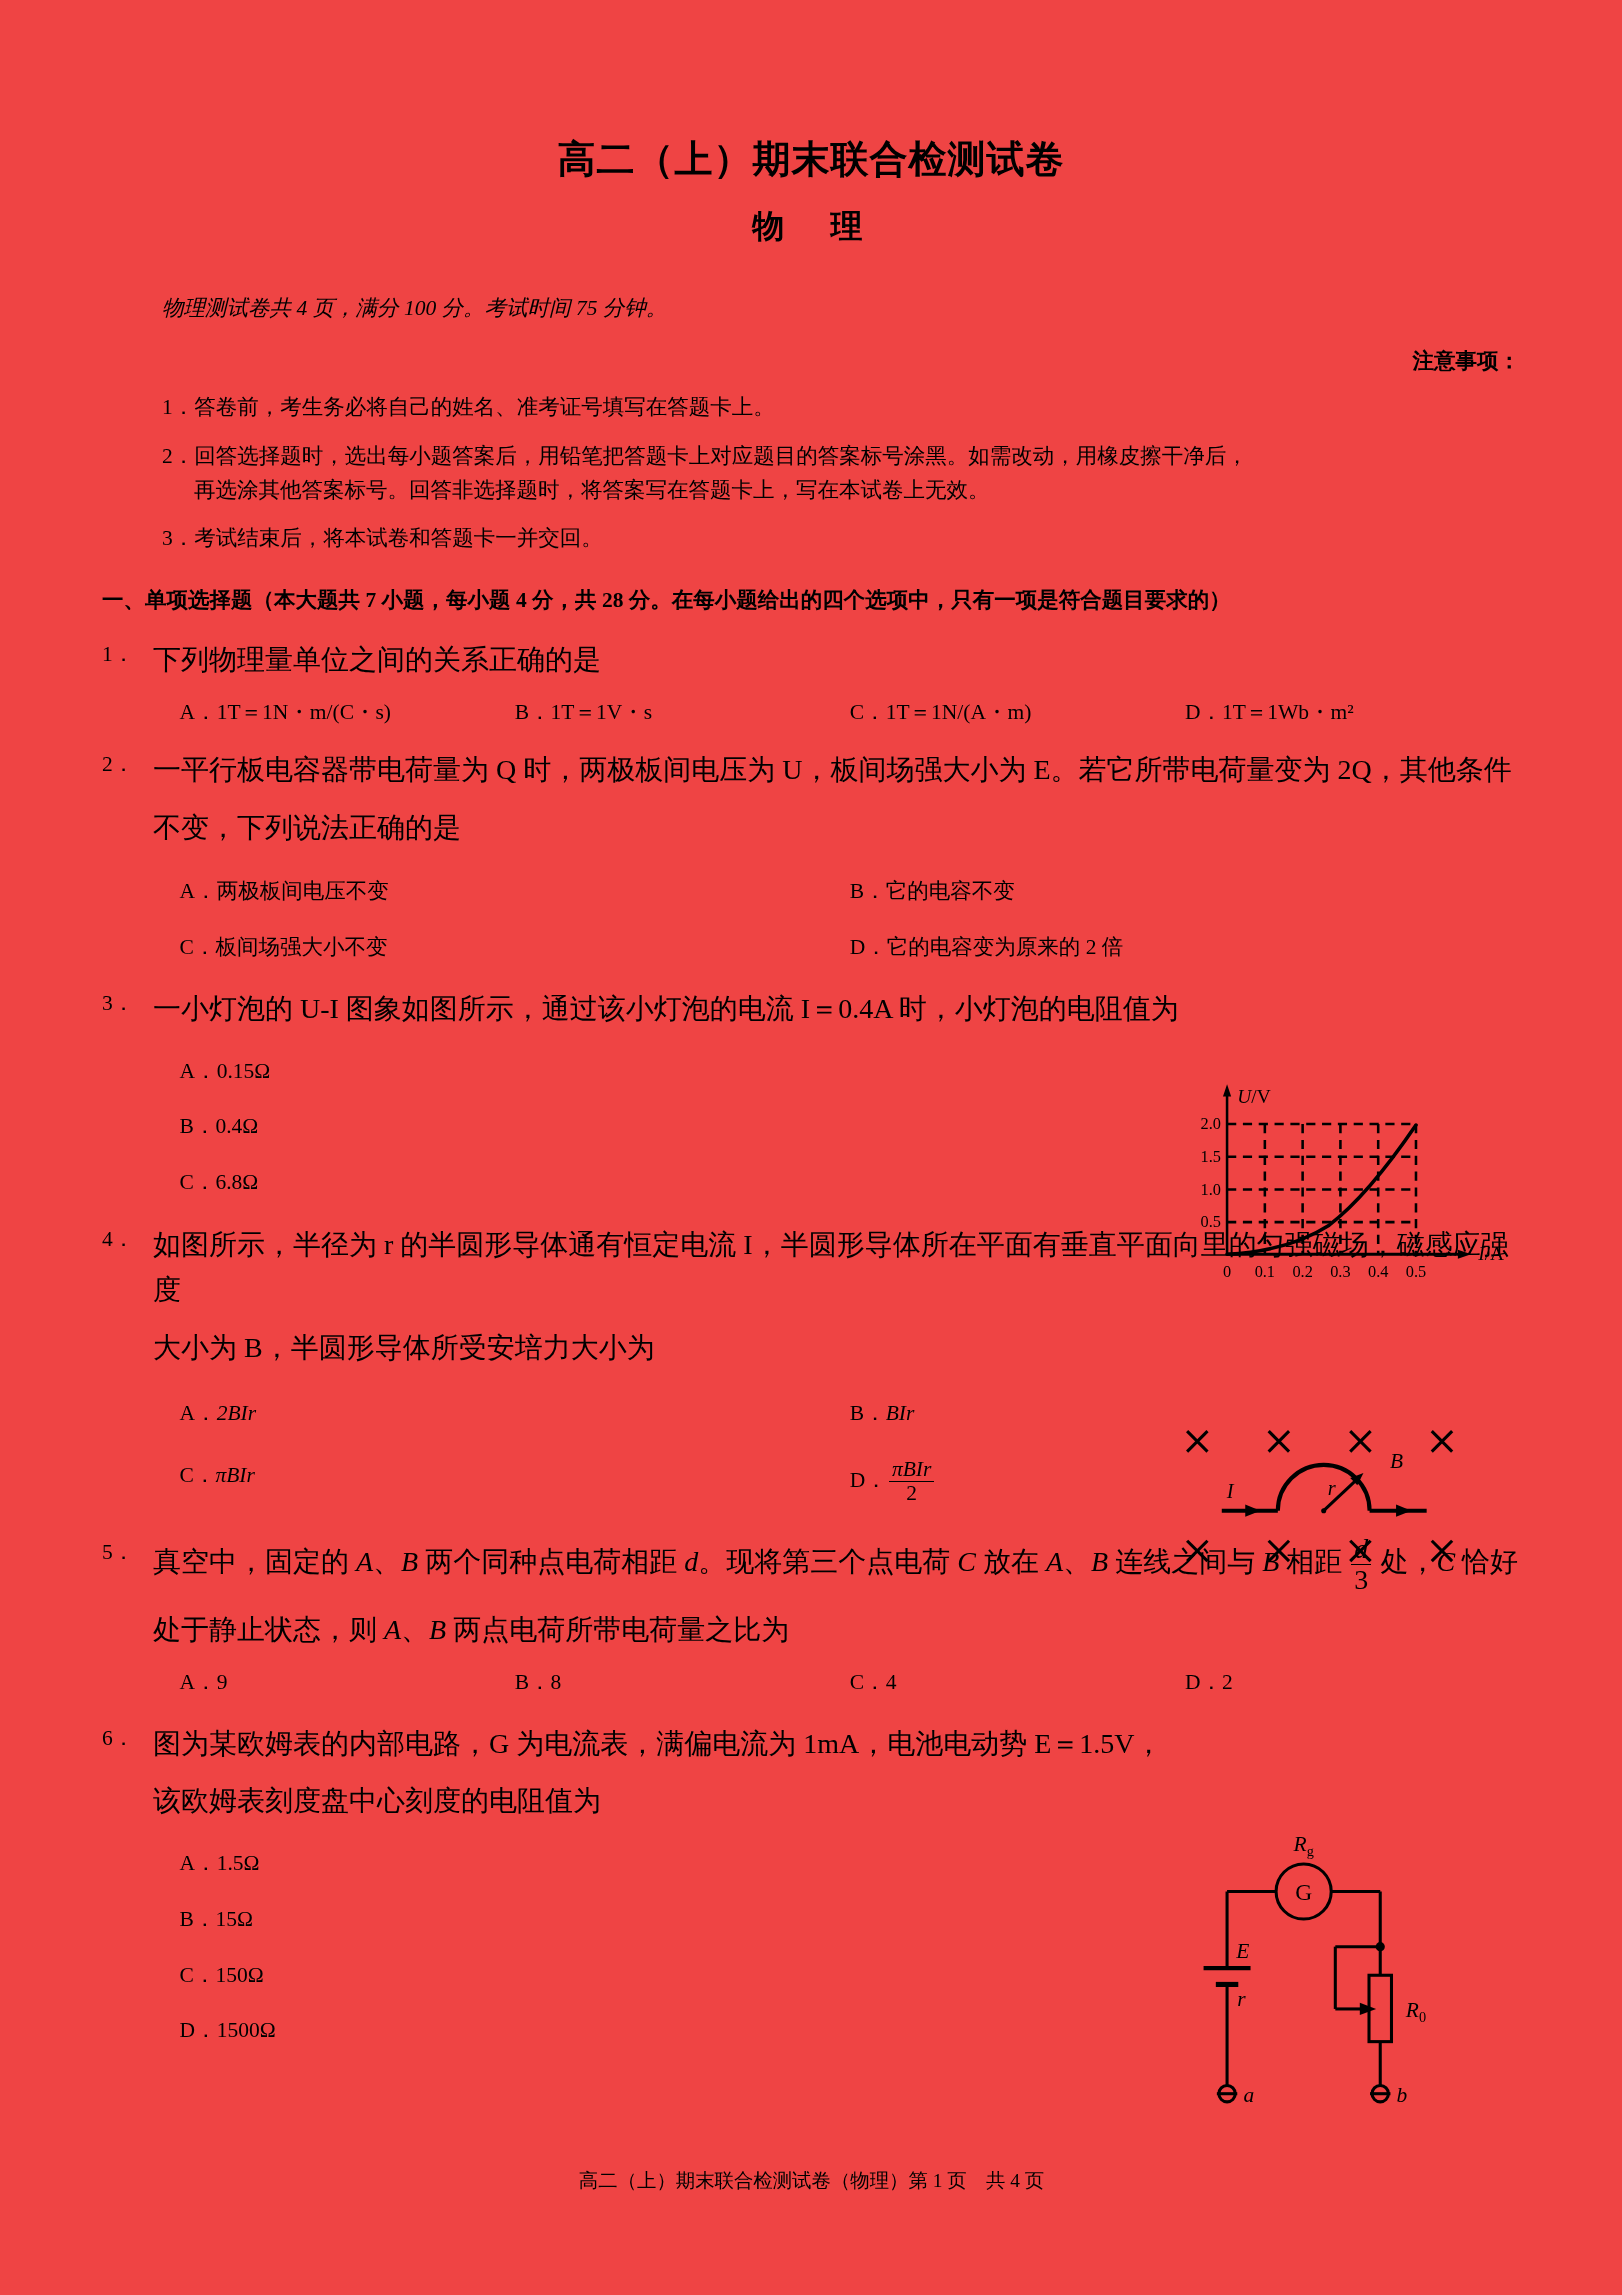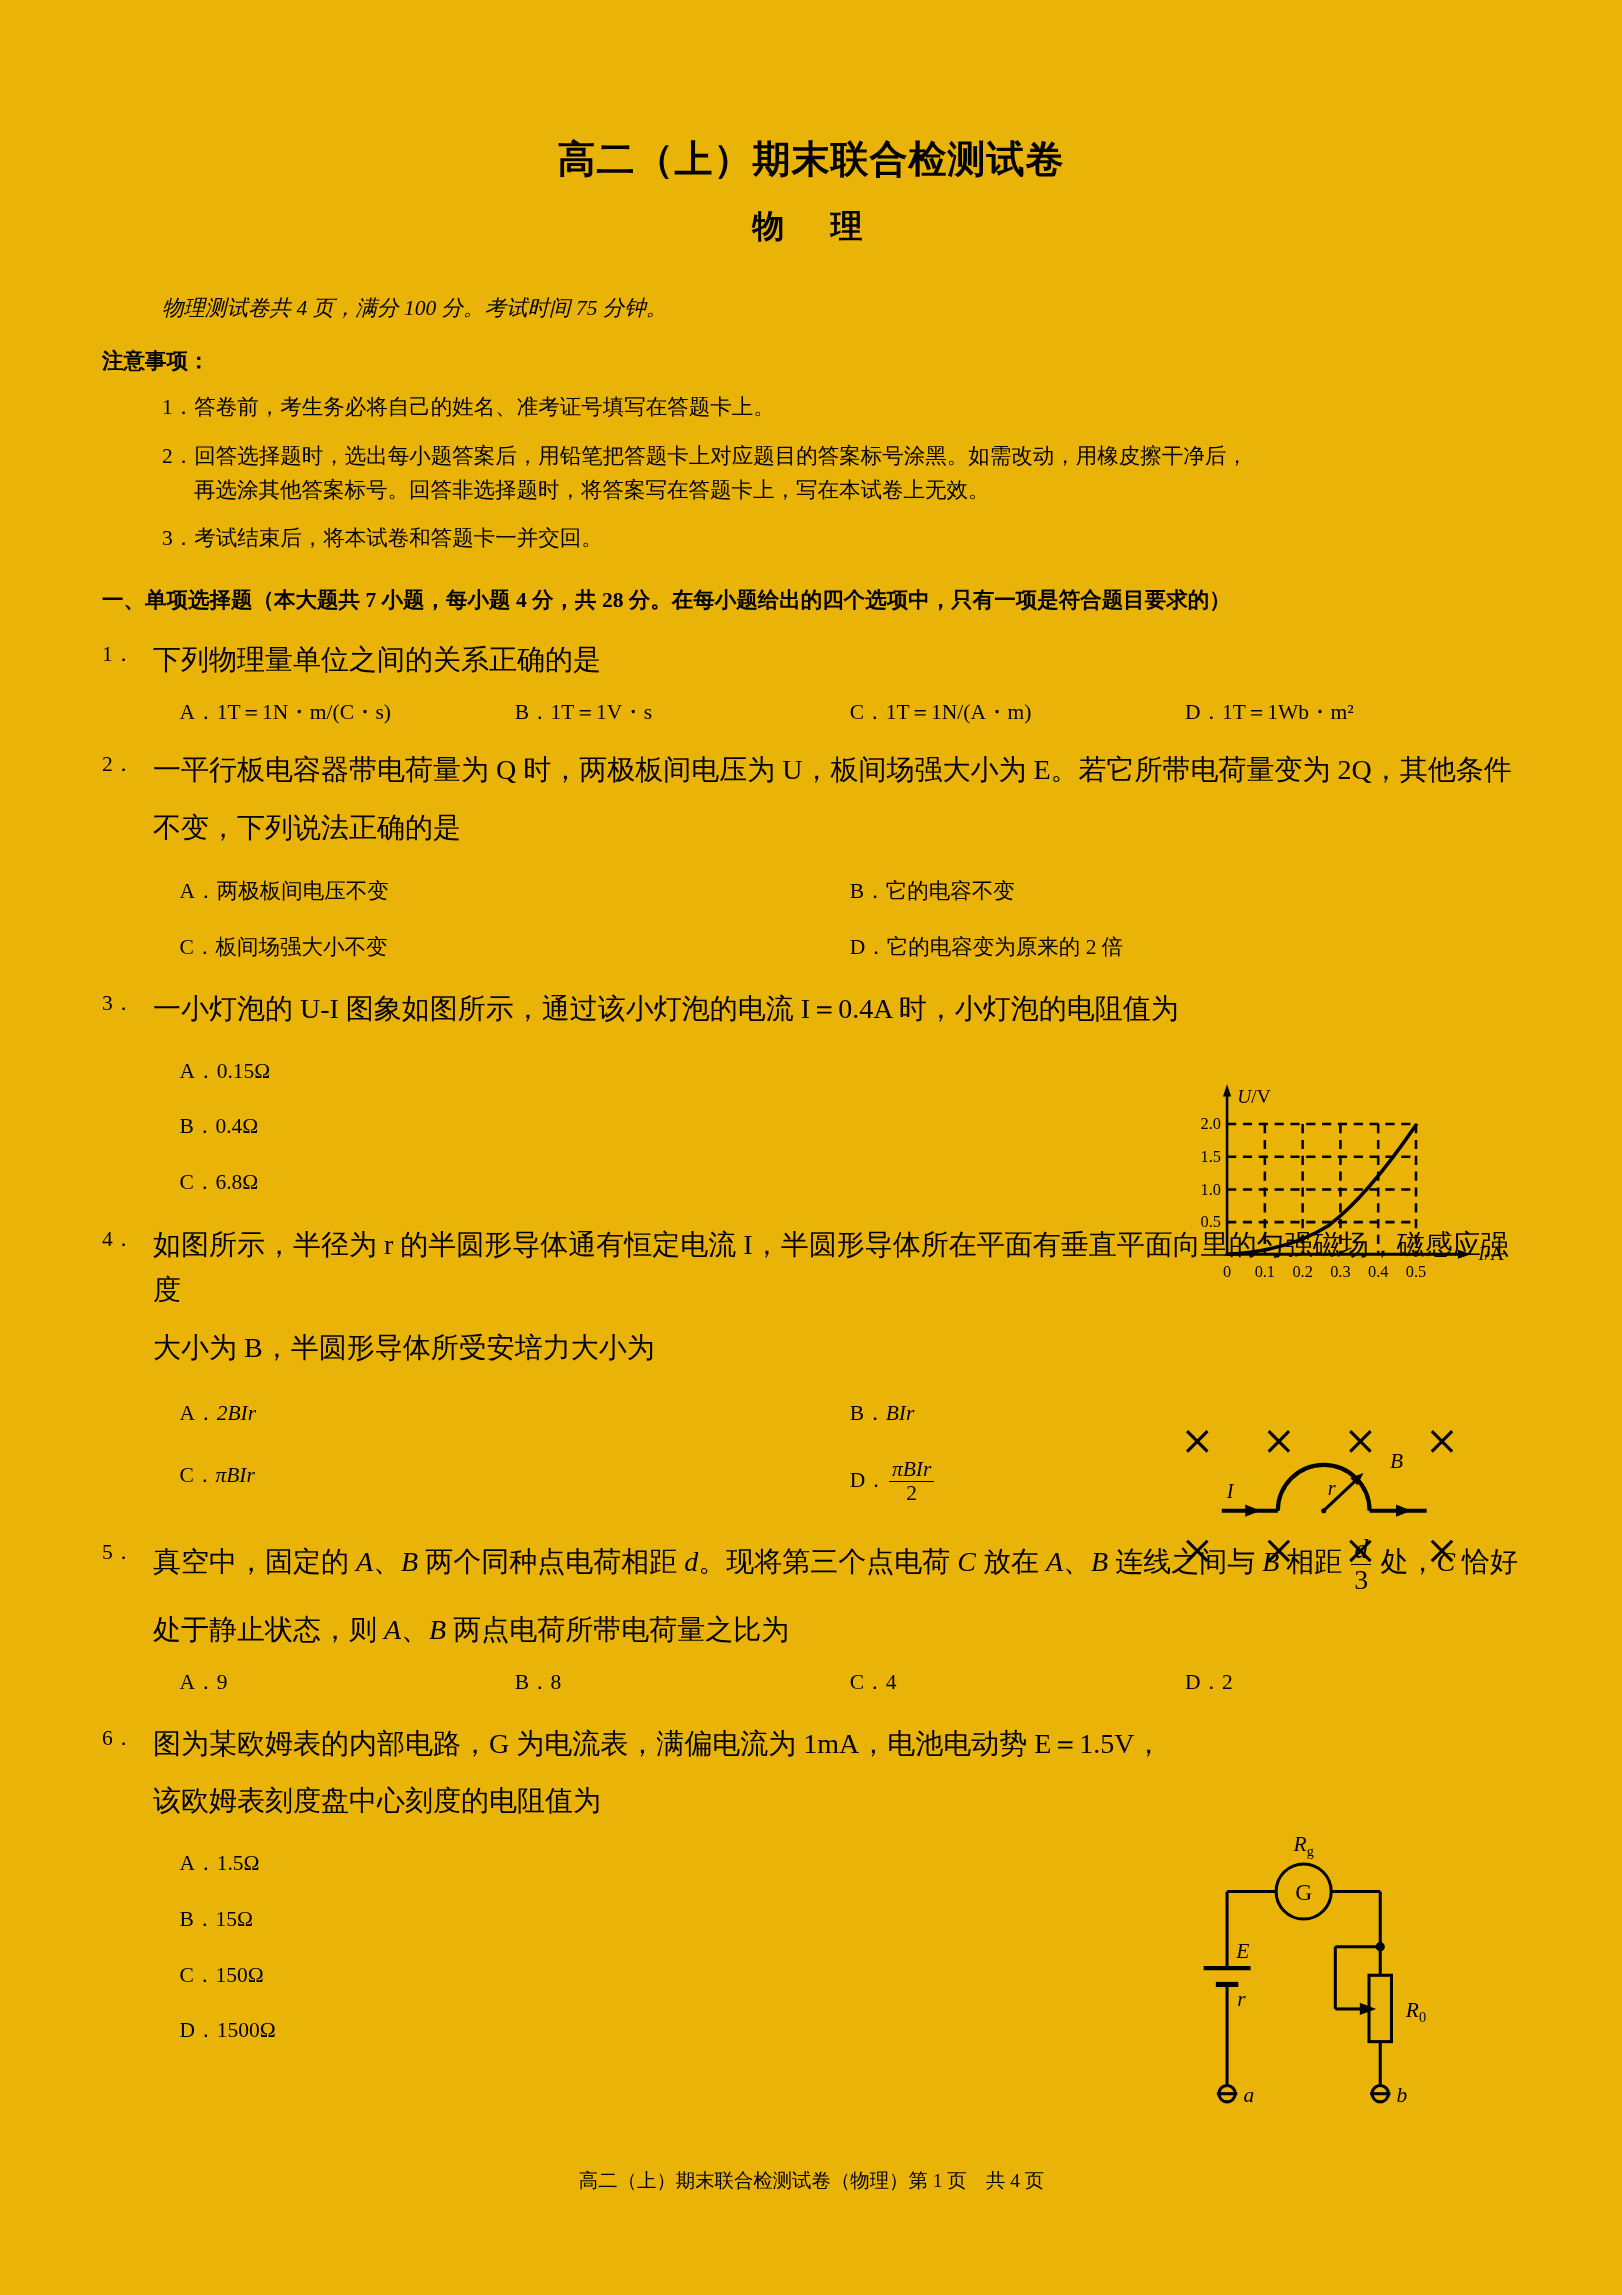--- a/index.html
+++ b/index.html
@@ -15,7 +15,7 @@
     position: relative;
     width: 1623px;
     height: 2295px;
-    background: #eab308;
+    background: #ef4444;
     box-sizing: border-box;
     padding: 0;
     overflow: hidden;

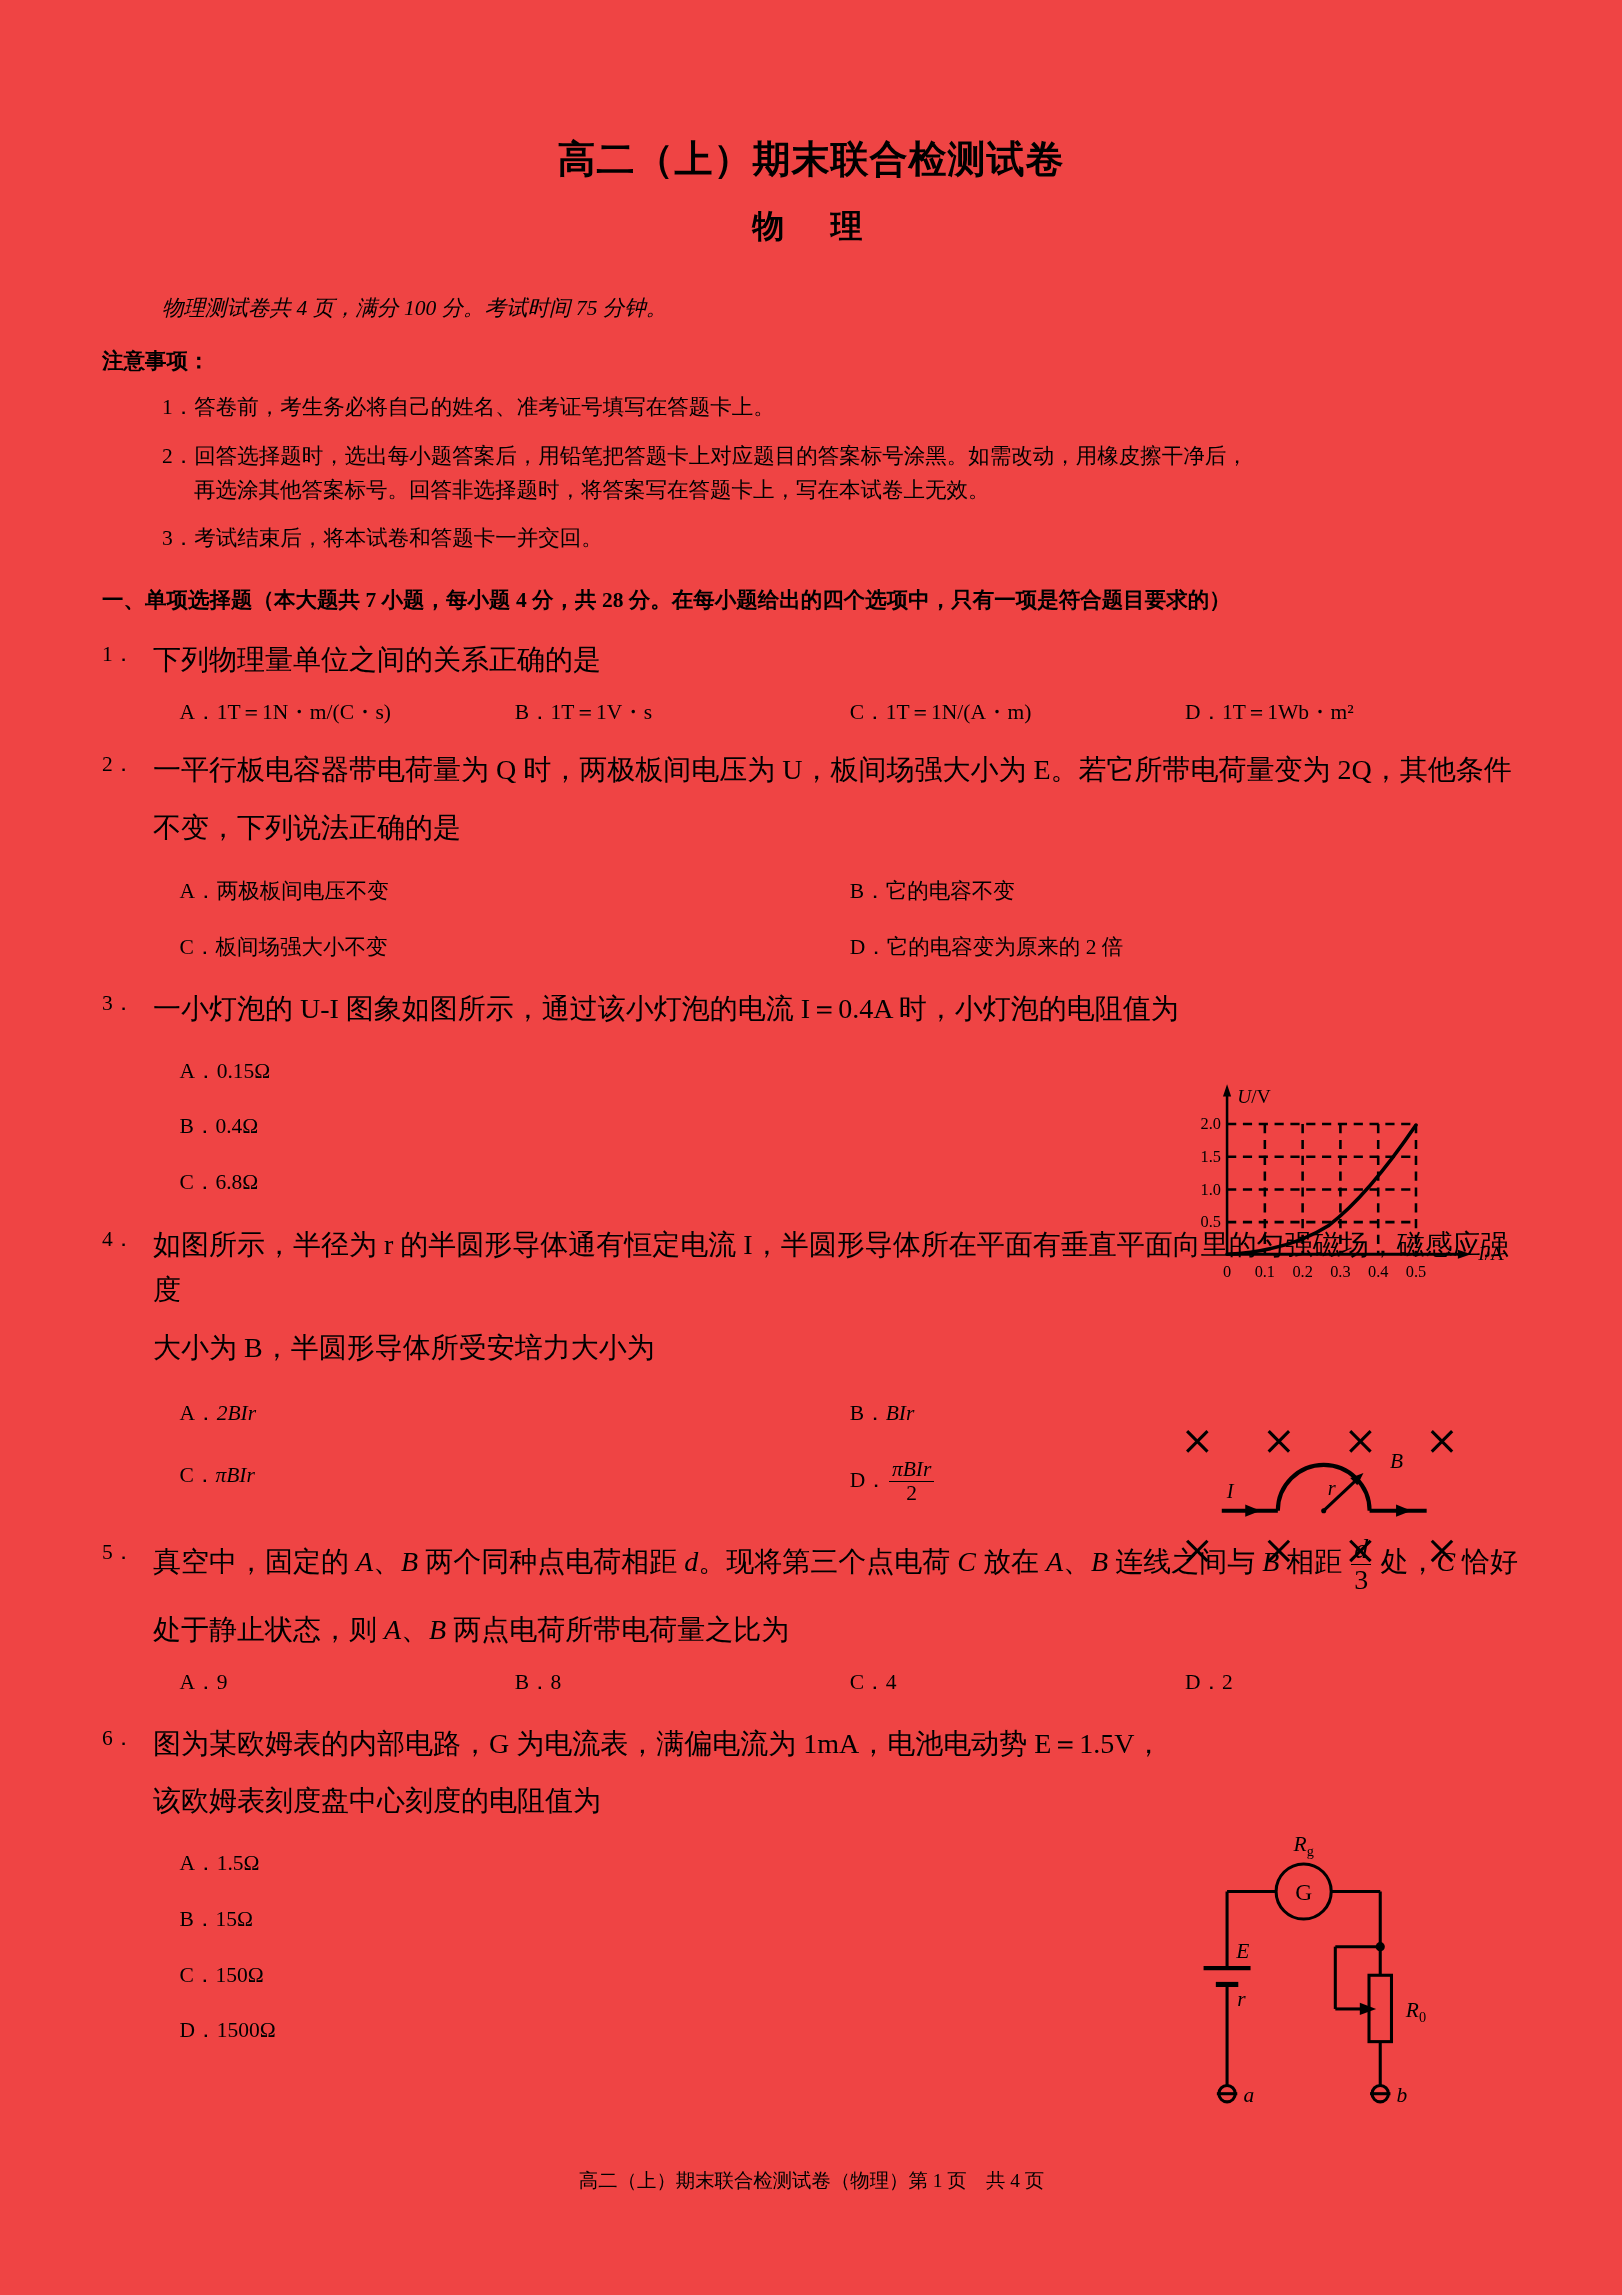--- a/index.html
+++ b/index.html
@@ -58,6 +58,7 @@
     margin-top: 20.4px;
     padding-left: 0px;
     line-height: 1.5;
+    text-align: right;
   }
   .notice-item {
     font-size: 21.5px;

